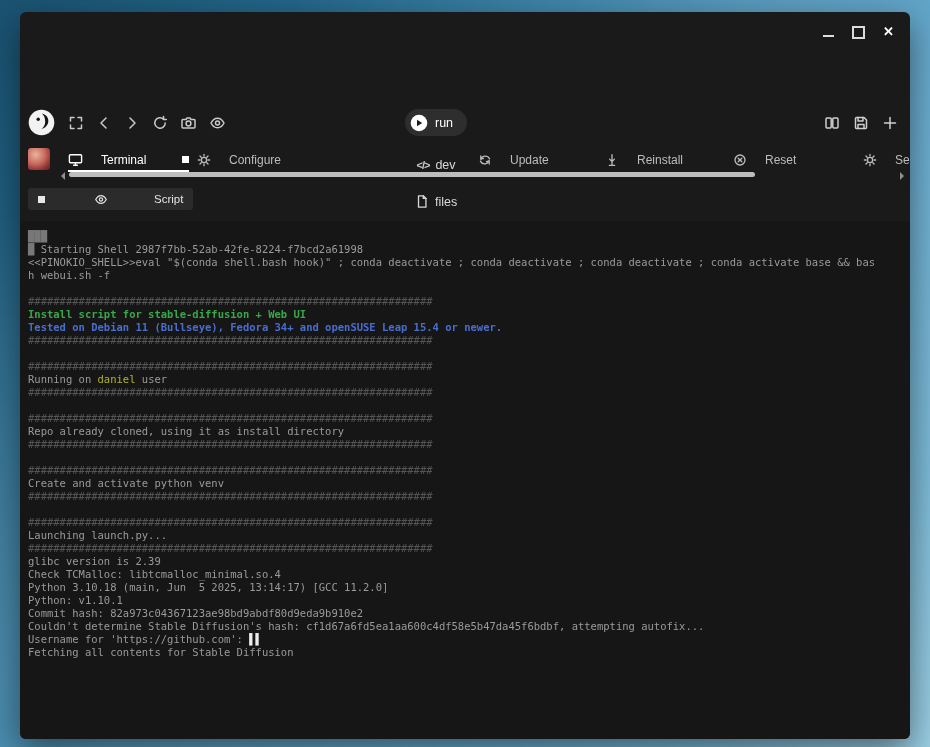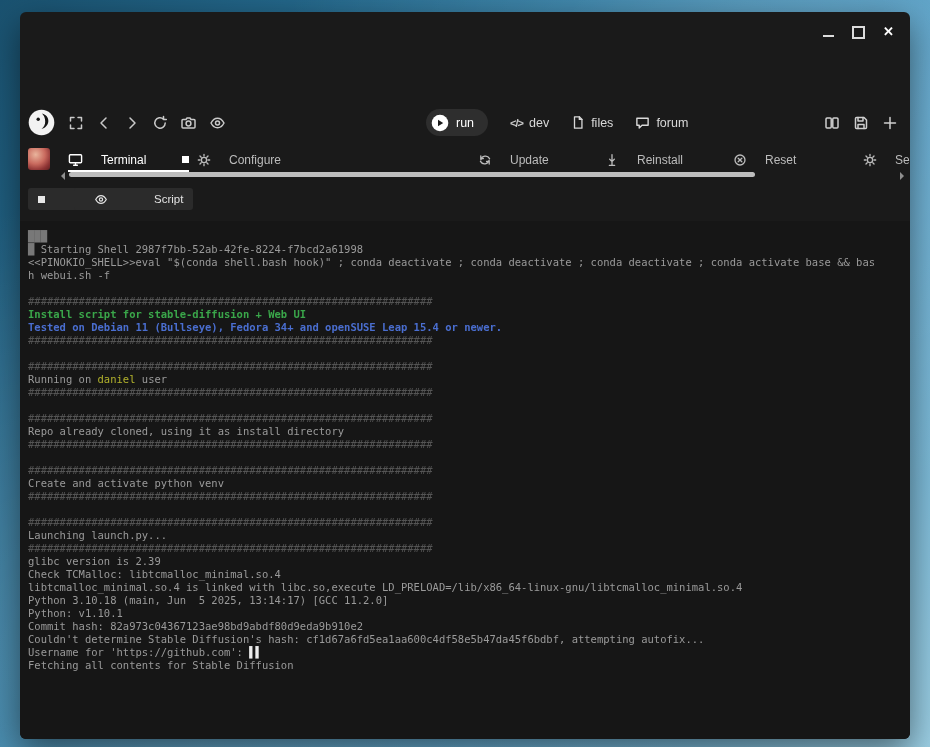--- a/index.html
+++ b/index.html
@@ -22,7 +22,7 @@
   
   .logo{position:absolute;left:8px;top:97px;width:27px;height:27px;cursor:pointer;}
   .nav-icons{position:absolute;left:48px;top:103px;display:flex;gap:12px;color:#c9c9c9;align-items:center;}
-  .center-actions{position:absolute;left:406px;top:97px;display:flex;align-items:center;gap:22px;color:#d9d9d9;font-size:12.5px;}
+  .center-actions{position:absolute;left:385px;top:97px;display:flex;align-items:center;gap:22px;color:#d9d9d9;font-size:12.5px;flex-direction:column;}
   .run-pill{display:flex;align-items:center;gap:7px;background:#2e2e2e;border-radius:14px;height:27px;padding:0 14px 0 5px;color:#fff;}
   .tb-item{display:flex;align-items:center;gap:6px;}
   .code-ic{font-size:11px;font-weight:bold;letter-spacing:-1px;color:#c9c9c9;}

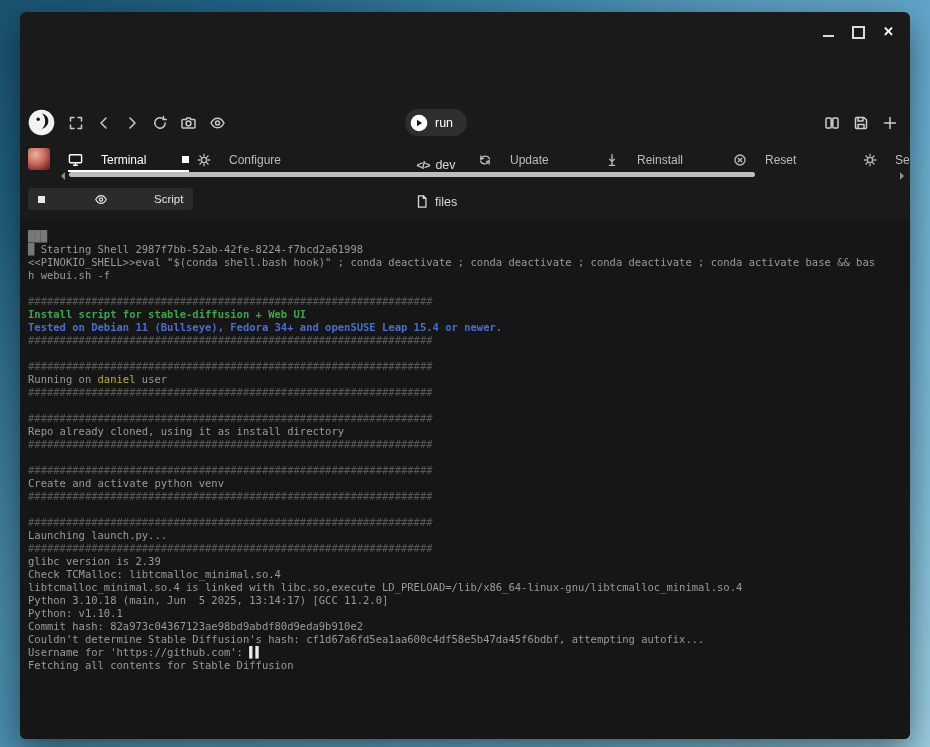--- a/index.html
+++ b/index.html
@@ -265,7 +265,6 @@
         <div class="tline"><span class="seg-hash">################################################################</span></div>
         <div class="tline"><span class="seg-txt">glibc version is 2.39</span></div>
         <div class="tline"><span class="seg-txt">Check TCMalloc: libtcmalloc_minimal.so.4</span></div>
-        <div class="tline"><span class="seg-txt">libtcmalloc_minimal.so.4 is linked with libc.so,execute LD_PRELOAD=/lib/x86_64-linux-gnu/libtcmalloc_minimal.so.4</span></div>
         <div class="tline"><span class="seg-txt">Python 3.10.18 (main, Jun  5 2025, 13:14:17) [GCC 11.2.0]</span></div>
         <div class="tline"><span class="seg-txt">Python: v1.10.1</span></div>
         <div class="tline"><span class="seg-txt">Commit hash: 82a973c04367123ae98bd9abdf80d9eda9b910e2</span></div>

